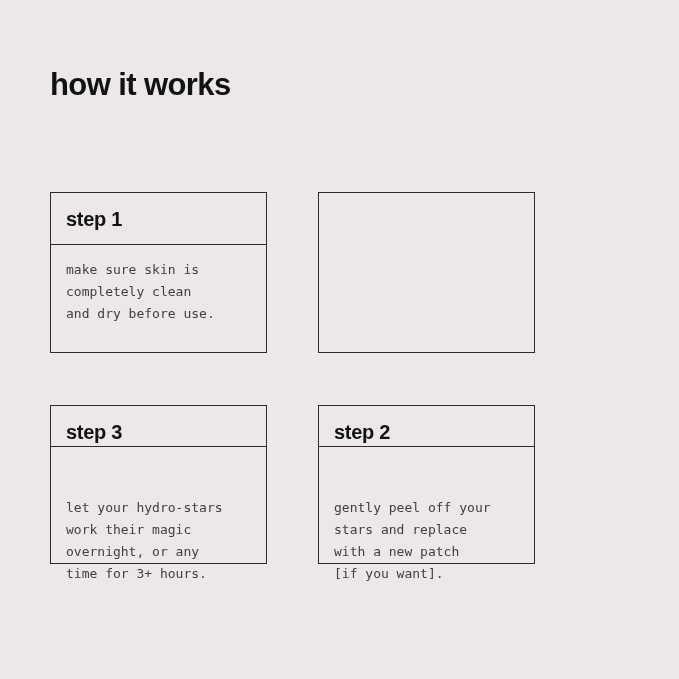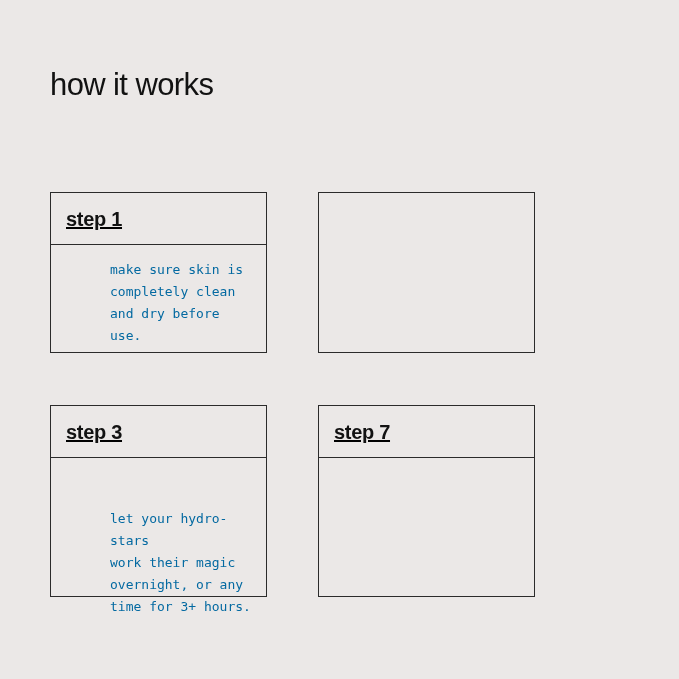--- a/index.html
+++ b/index.html
@@ -25,7 +25,7 @@
     top: 66px;
     font-family: "Liberation Sans", sans-serif;
     font-size: 31px;
-    font-weight: normal;
+    font-weight: bold;
     letter-spacing: -0.6px;
     color: #121212;
     line-height: 1.2;

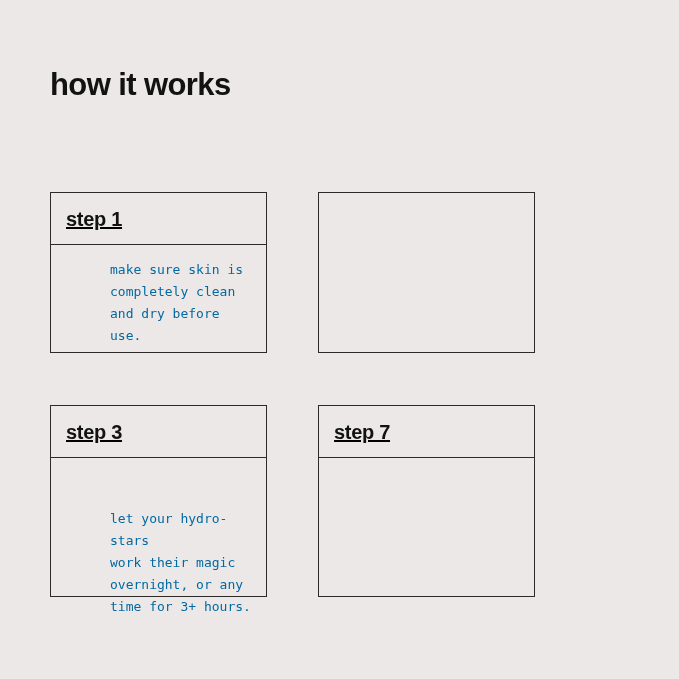--- a/index.html
+++ b/index.html
@@ -66,10 +66,9 @@
   }
   .step-header {
     border-bottom: 1.6px solid #2b2b2b;
-    padding: 12px 15px 11px 15px;
+    padding: 12px 15px 0 15px;
     box-sizing: border-box;
     height: 52px;
-    text-decoration: underline;
   }
   .step-header-label {
     font-family: "Liberation Sans", sans-serif;

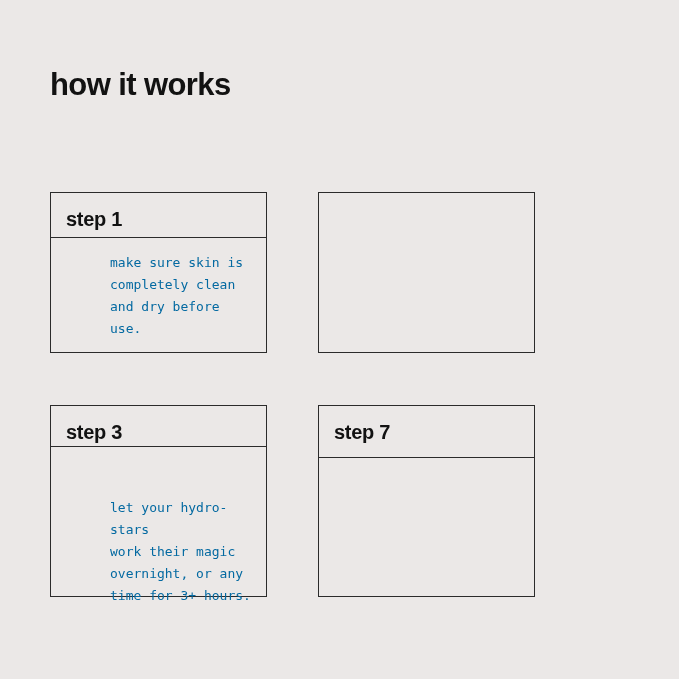--- a/index.html
+++ b/index.html
@@ -88,10 +88,9 @@
     font-family: "DejaVu Sans Mono", monospace;
     font-size: 13px;
     line-height: 22px;
-    color: #0369a1;
+    color: #404040;
     white-space: pre-line;
     letter-spacing: 0px;
-    margin-left: 44px;
   }
 </style>
 </head>

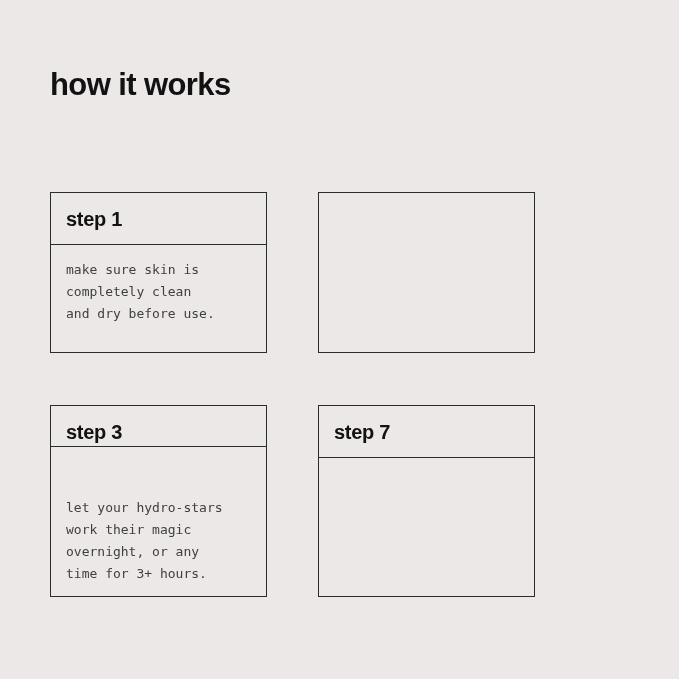--- a/index.html
+++ b/index.html
@@ -61,7 +61,7 @@
     height: 161px;
   }
   .step-card.h-short {
-    height: 192px;
+    height: 159px;
     gap: 36px;
   }
   .step-header {

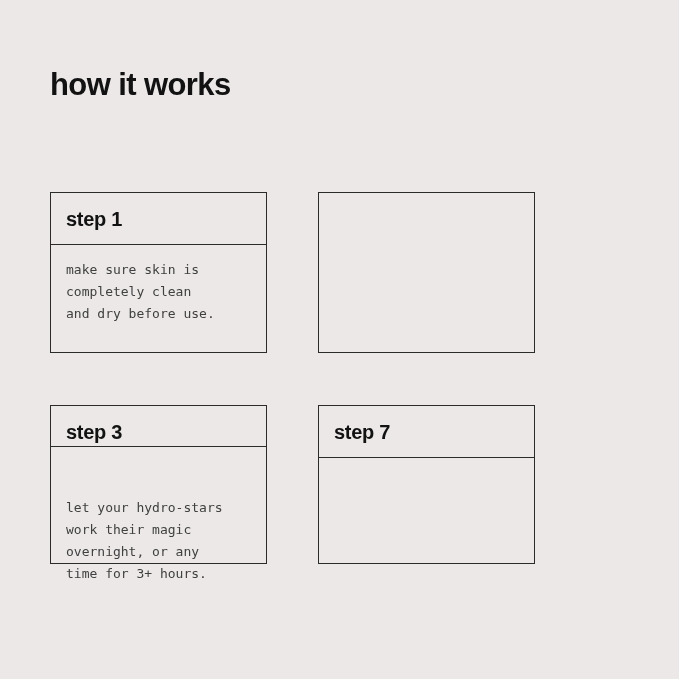--- a/index.html
+++ b/index.html
@@ -136,7 +136,7 @@
 
       <div class="step-card h-short gap-left">
         <div class="step-header">
-          <div class="step-header-label">step 7</div>
+          <div class="step-header-label">step 2</div>
         </div>
       </div>
 

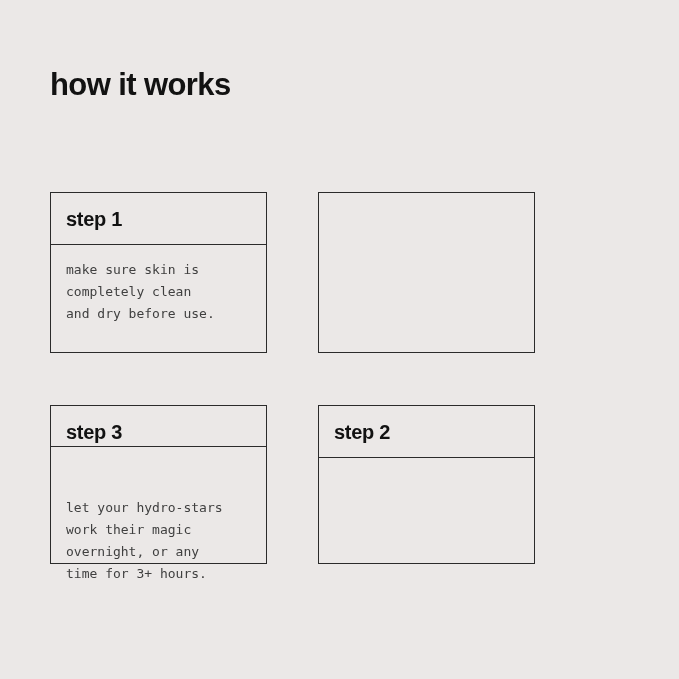--- a/index.html
+++ b/index.html
@@ -138,6 +138,12 @@
         <div class="step-header">
           <div class="step-header-label">step 2</div>
         </div>
+        <div class="step-body">
+          <div class="step-body-text">gently peel off your
+stars and replace
+with a new patch
+[if you want].</div>
+        </div>
       </div>
 
     </div>

